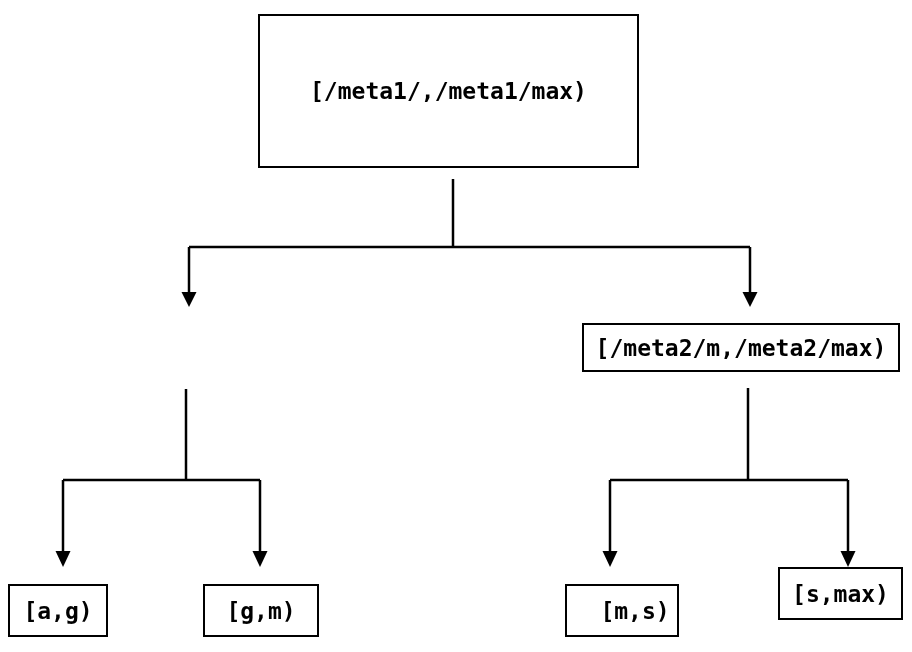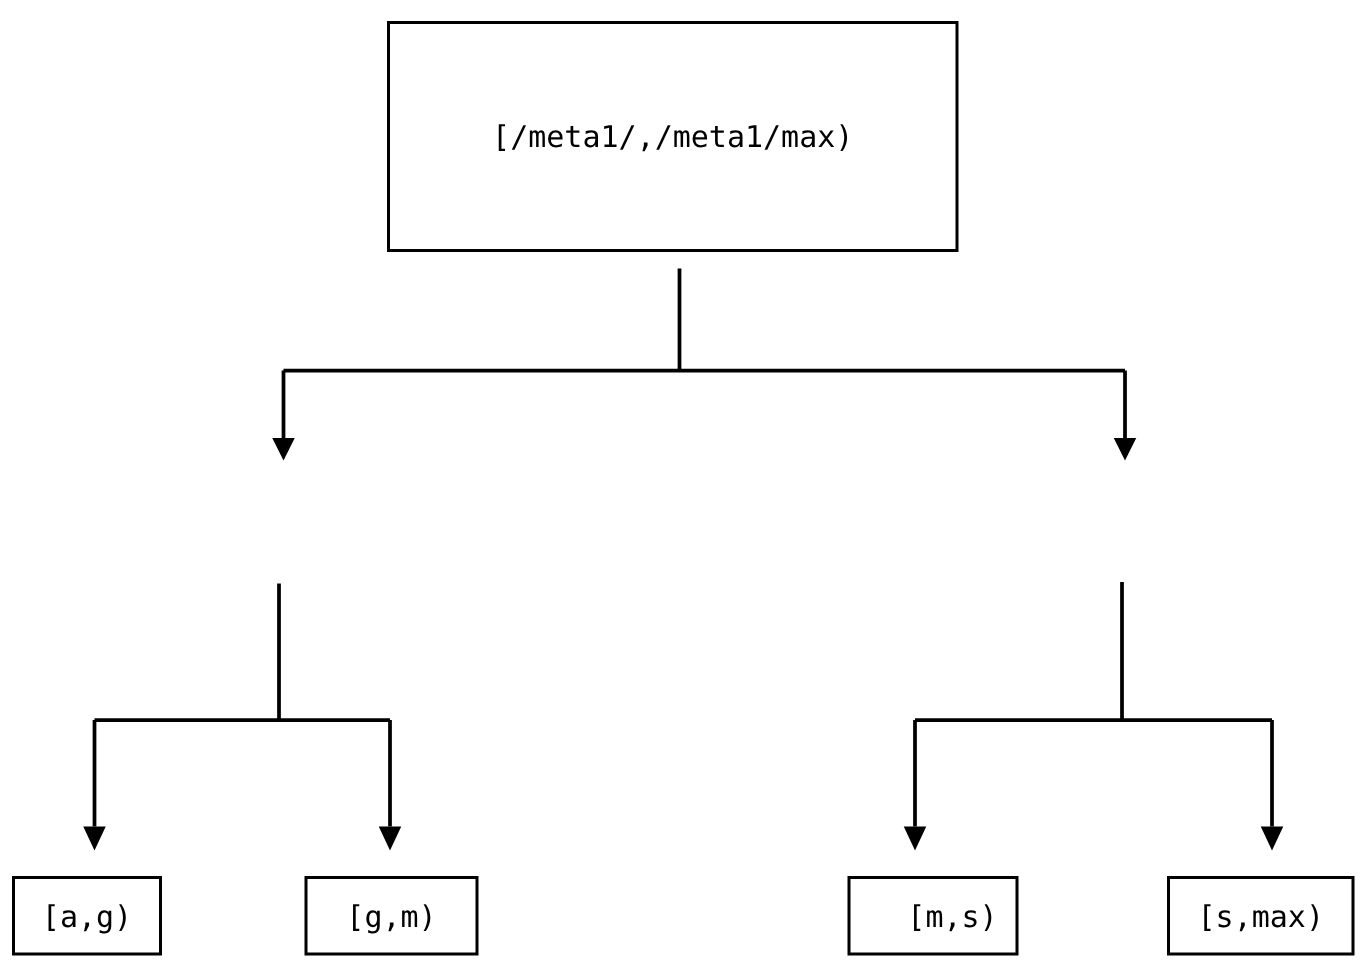--- a/index.html
+++ b/index.html
@@ -43,8 +43,8 @@
     z-index: 2;
   }
   .node .label {
-    font-weight: normal;
-    font-size: 20px;
+    font-weight: bold;
+    font-size: 23px;
     color: #000000;
     white-space: pre;
     letter-spacing: 0px;

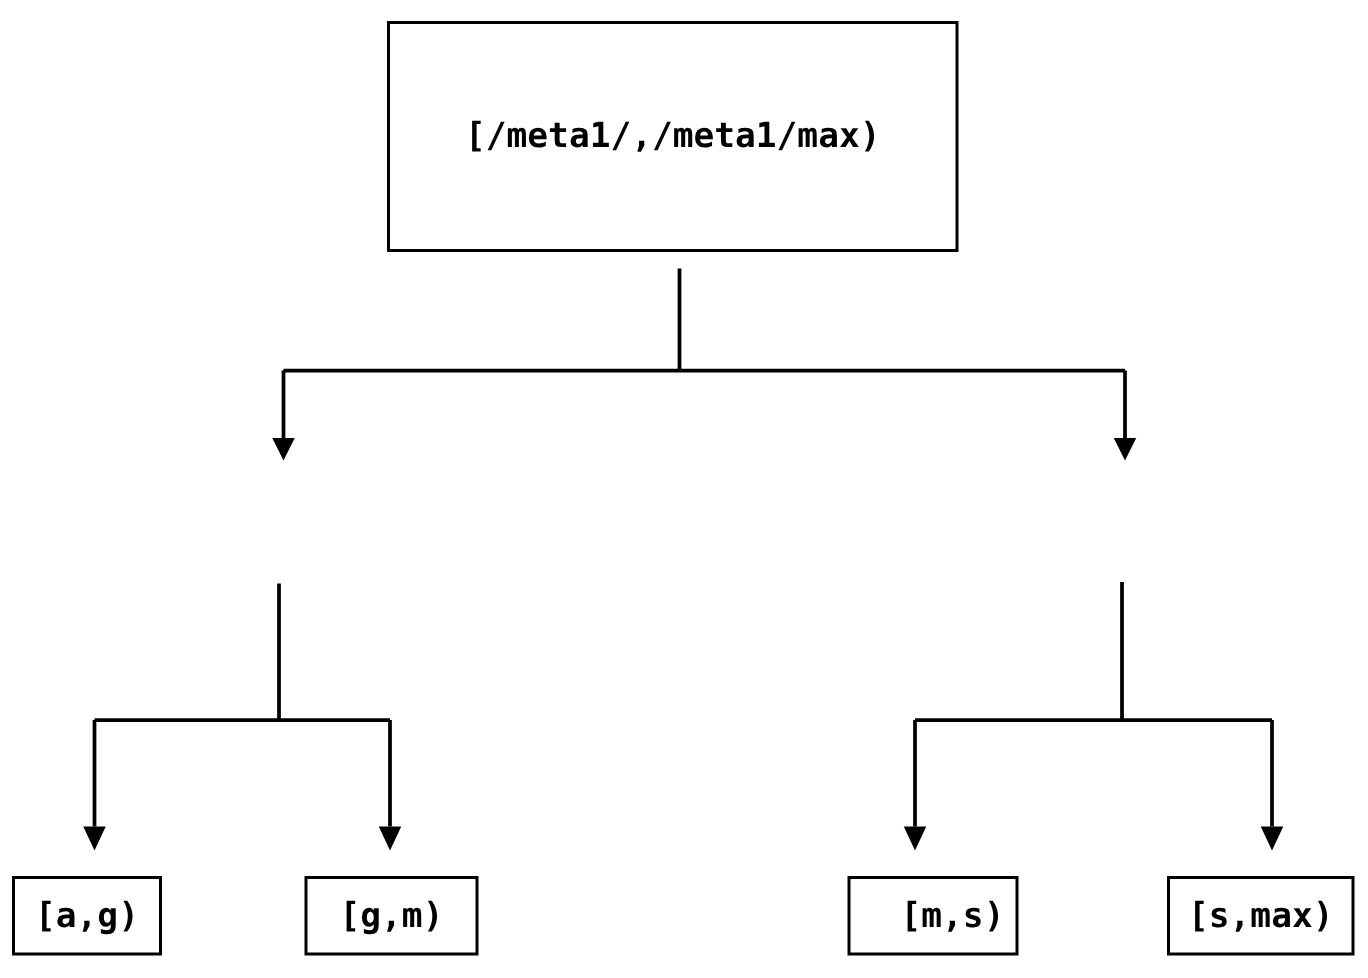--- a/index.html
+++ b/index.html
@@ -97,6 +97,9 @@
   </div>
 
 
+  <div class="node node-right">
+    <span class="label">[/meta2/m,/meta2/max)</span>
+  </div>
 
   <div class="node node-leaf-ag">
     <span class="label">[a,g)</span>

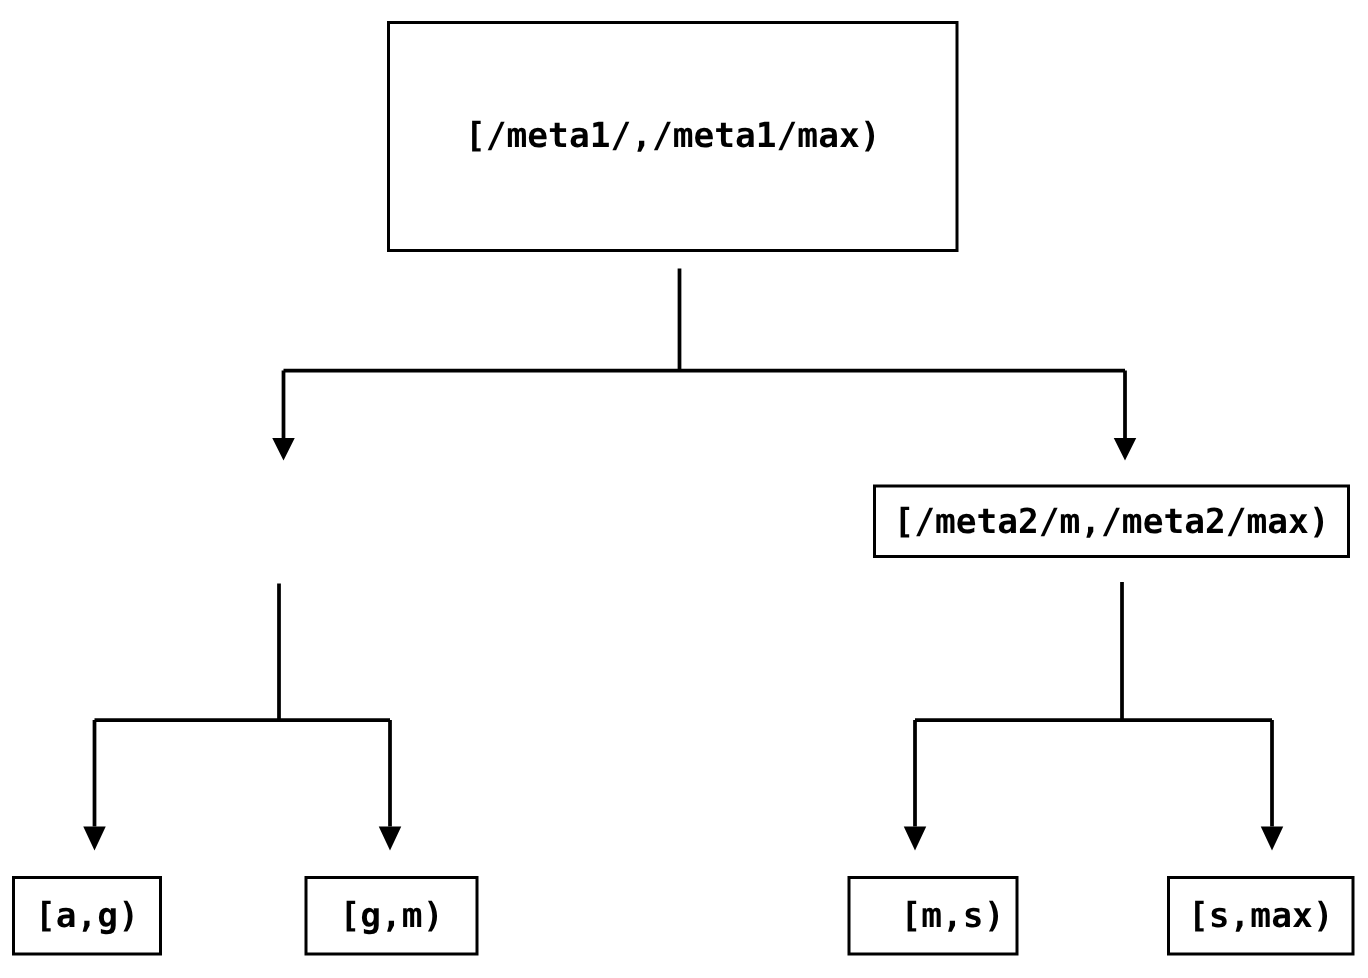--- a/index.html
+++ b/index.html
@@ -55,7 +55,7 @@
   .node-leaf-ag   { left: 8px;   top: 584px; width: 100px; height: 53px;  }
   .node-leaf-gm   { left: 203px; top: 584px; width: 116px; height: 53px;  }
   .node-leaf-ms   { left: 565px; top: 584px; width: 114px;  height: 53px; padding-left: 26px;  }
-  .node-leaf-smax { left: 778px; top: 584px; width: 125px; height: 53px;  }
+  .node-leaf-smax { left: 778px; top: 567px; width: 125px; height: 53px;  }
 </style>
 </head>
 <body>

